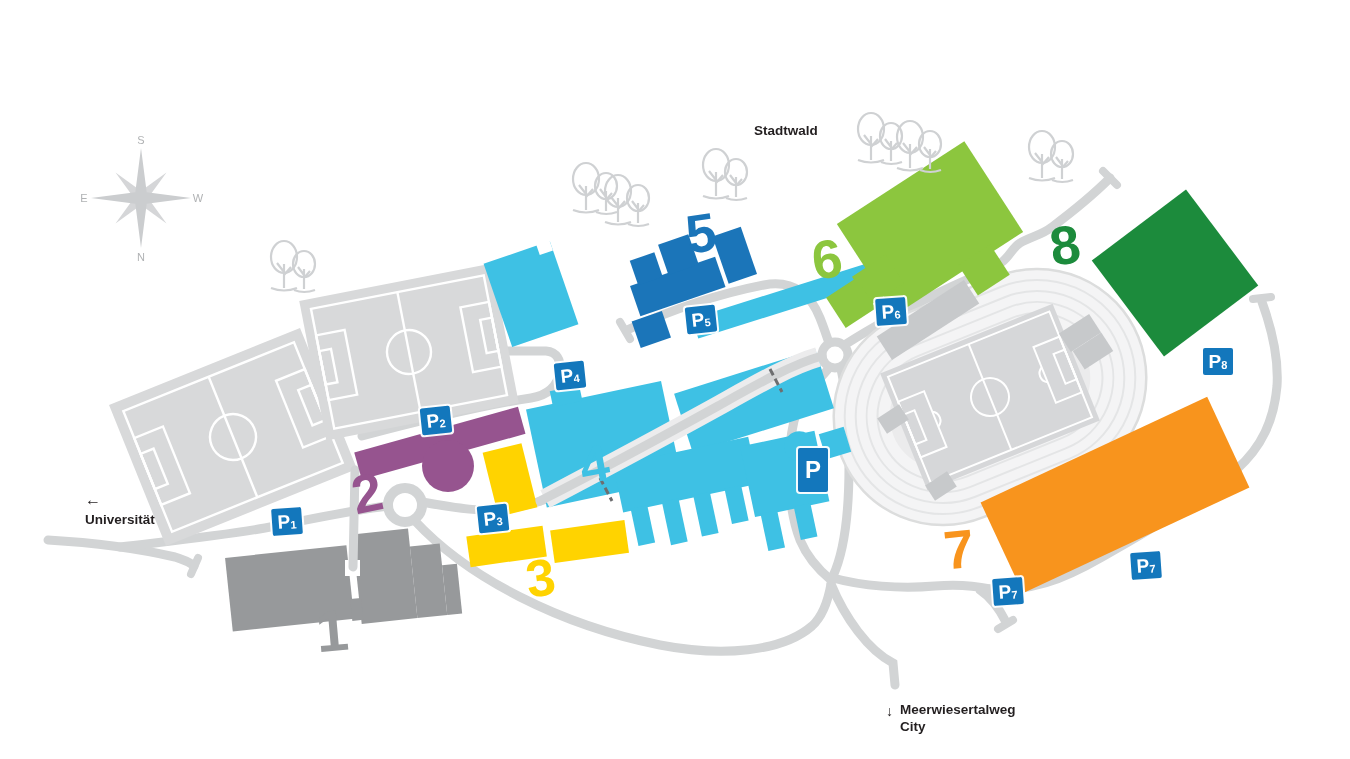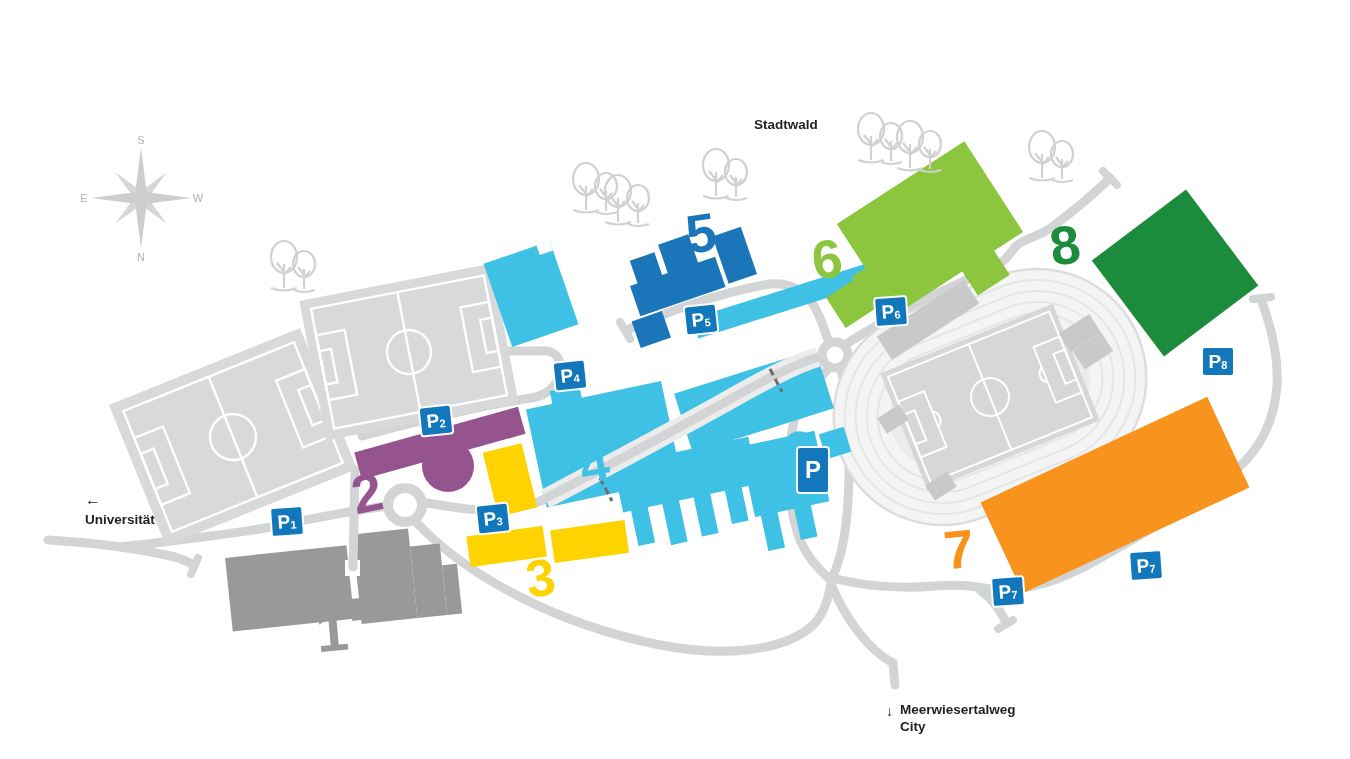--- a/index.html
+++ b/index.html
@@ -270,7 +270,7 @@
       <span class="psub">8</span>
     </div>
 
-<div class="maplabel" style="left:754px;top:117px">Stadtwald</div>
+<div class="maplabel" style="left:754px;top:123px">Stadtwald</div>
 
 <div class="maplabel" id="label-universitaet" style="left:85px;top:490px">
   <span class="arrow-glyph">←</span>

